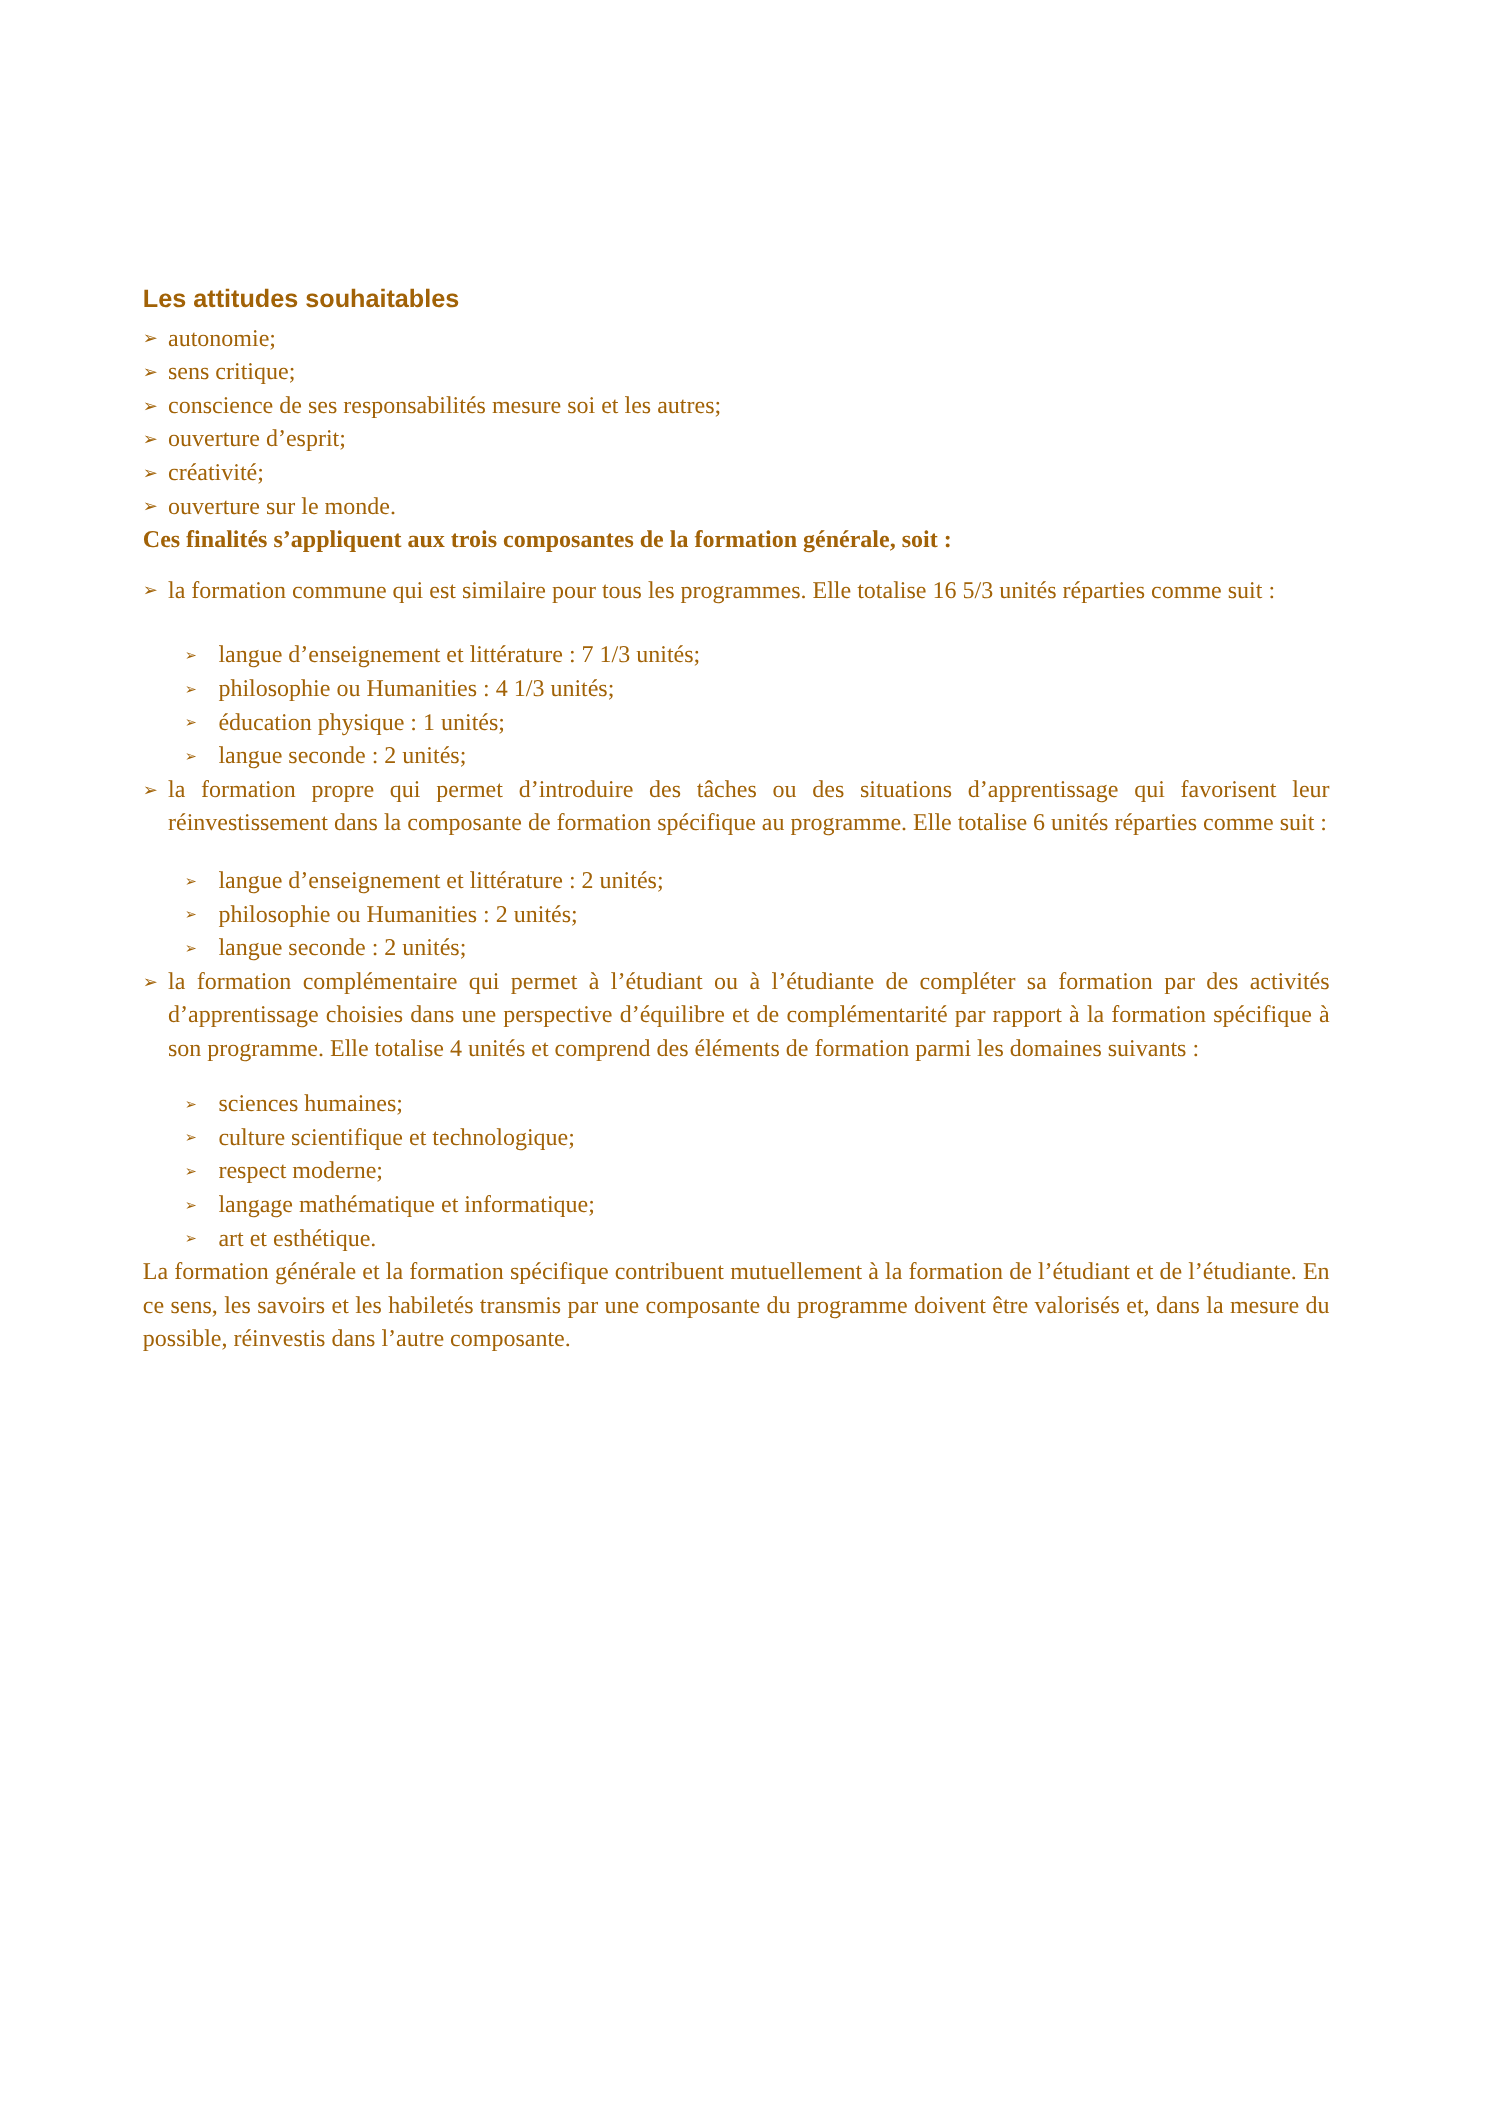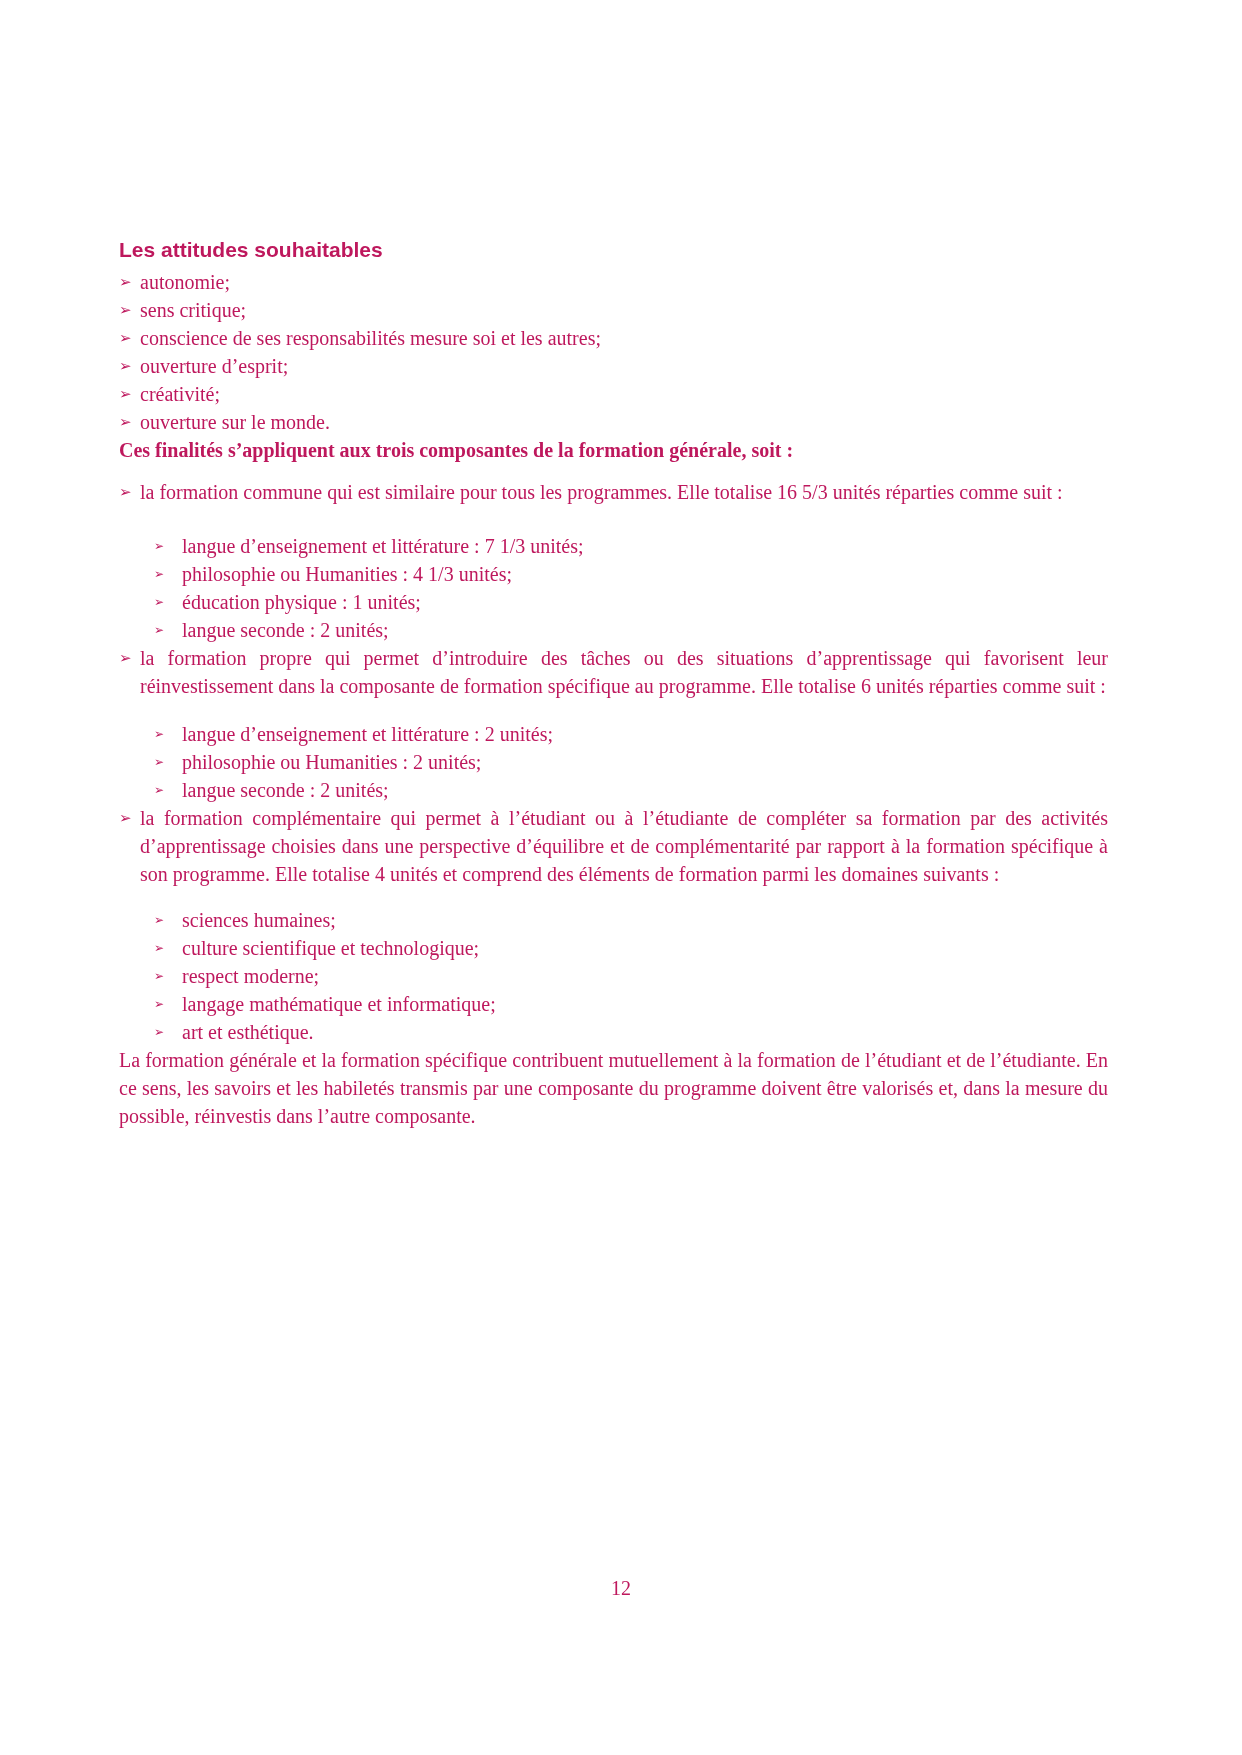--- a/index.html
+++ b/index.html
@@ -12,7 +12,7 @@
     width: 1242px;
     height: 1755px;
     background: #ffffff;
-    color: #be185d;
+    color: #a16207;
     font-family: "Liberation Serif", "DejaVu Serif", serif;
     font-size: 20px;
     line-height: 28px;

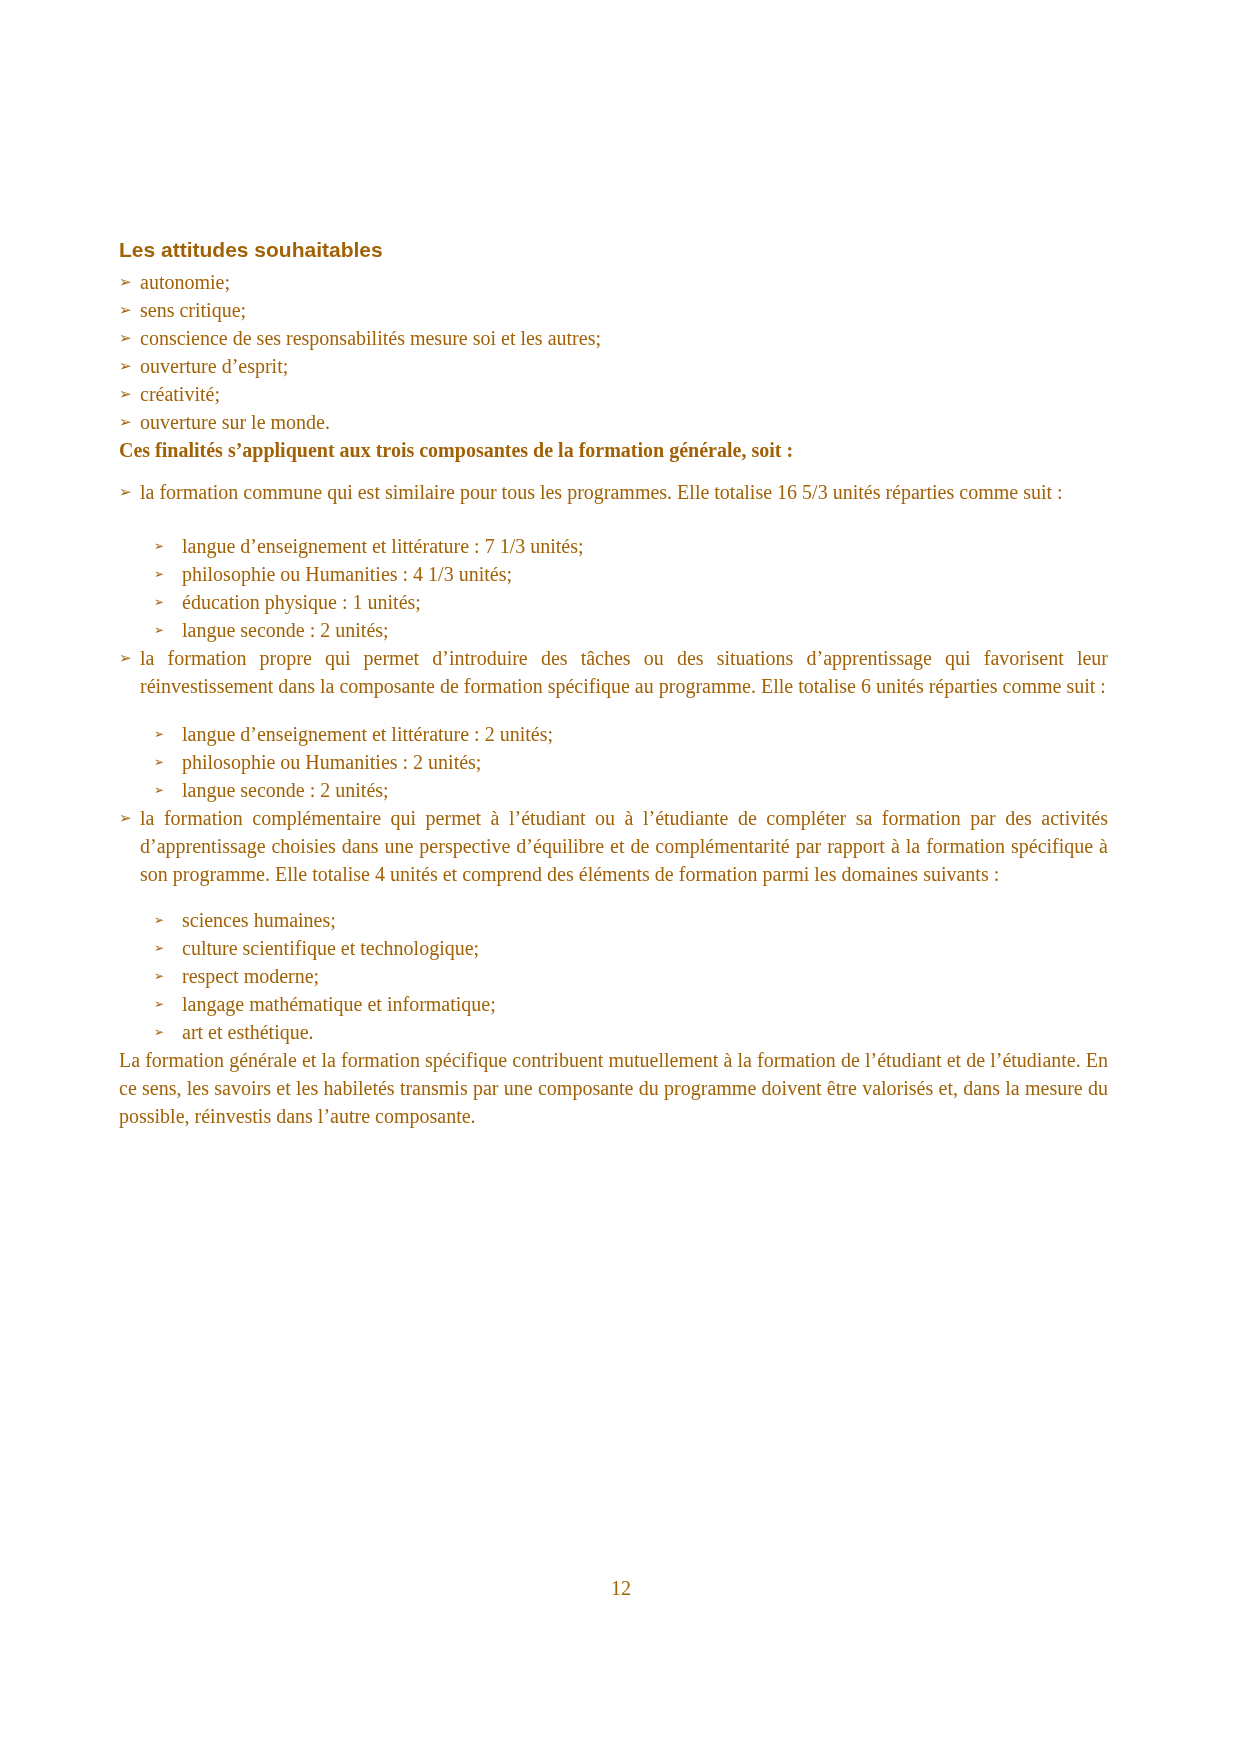--- a/index.html
+++ b/index.html
@@ -194,7 +194,6 @@
 
   </div>
 
-  <div class="pageno">12</div>
 </div>
 
 </body></html>

